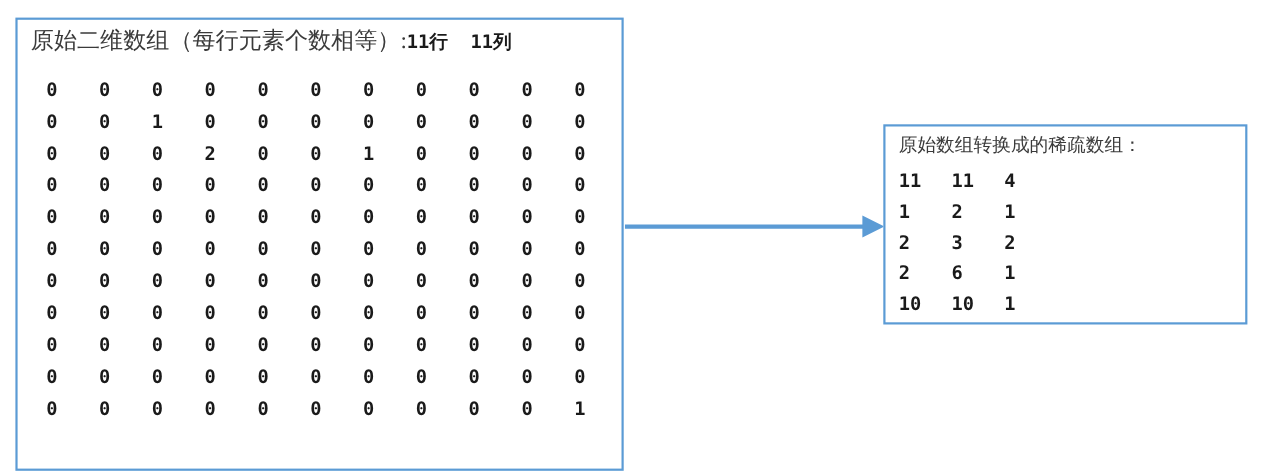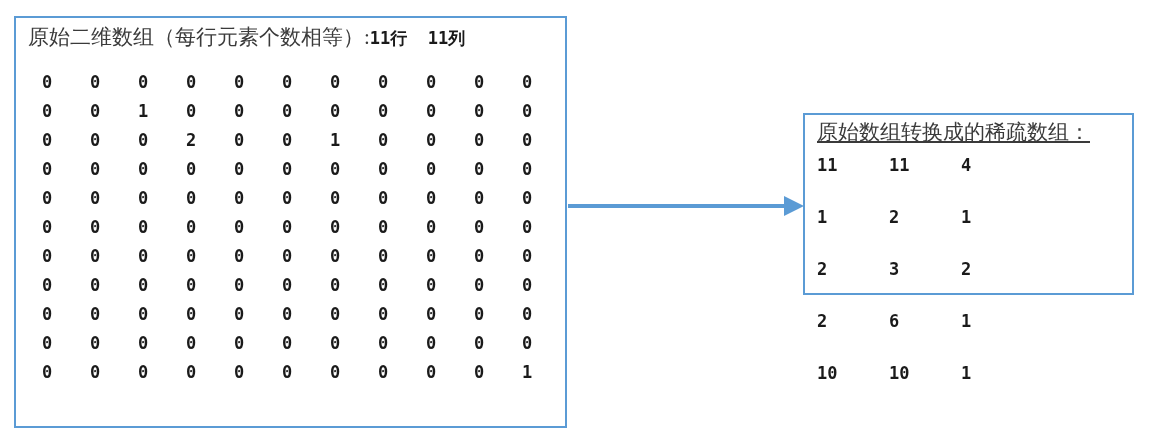--- a/index.html
+++ b/index.html
@@ -91,10 +91,9 @@
     top: 2px;
     white-space: pre;
     font-family: "Liberation Serif", serif;
-    font-size: 21px;
+    font-size: 17px;
     line-height: 30px;
     color: #3a3a3a;
-    text-decoration: underline;
   }
 
   #sparse-grid {

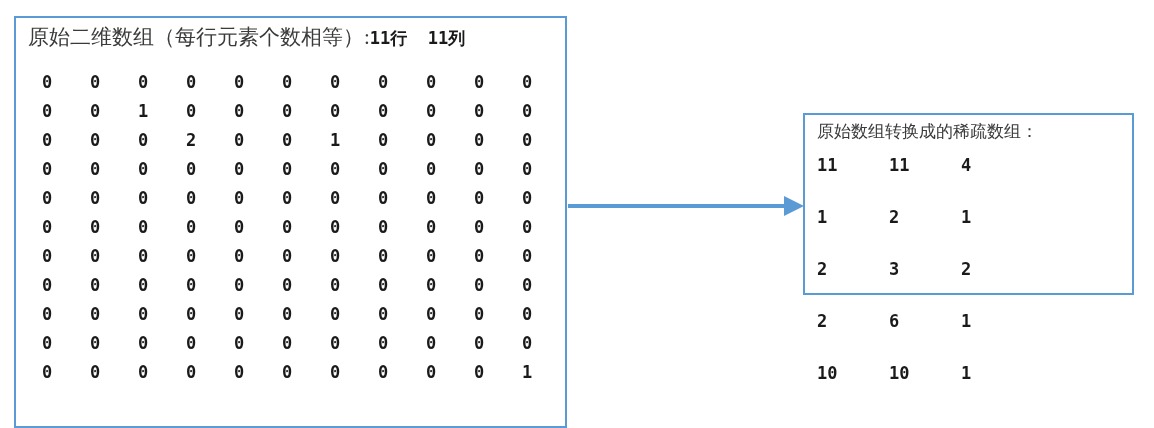--- a/index.html
+++ b/index.html
@@ -103,7 +103,6 @@
     display: grid;
     grid-template-columns: repeat(3, 48px);
     grid-auto-rows: 28px;
-    gap: 24px;
   }
   .sparse-cell {
     font-family: "DejaVu Sans Mono", monospace;

